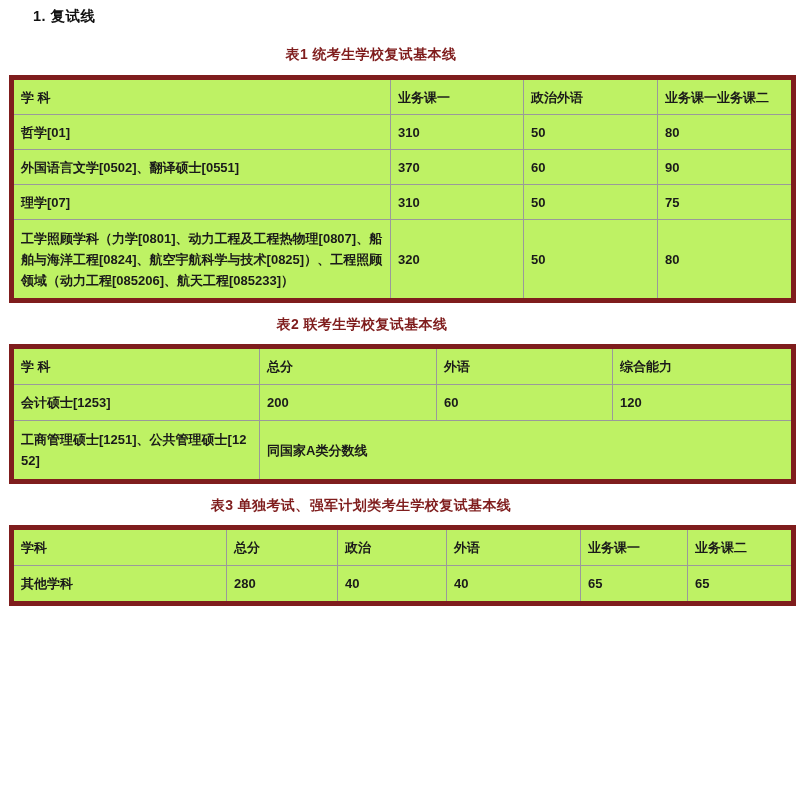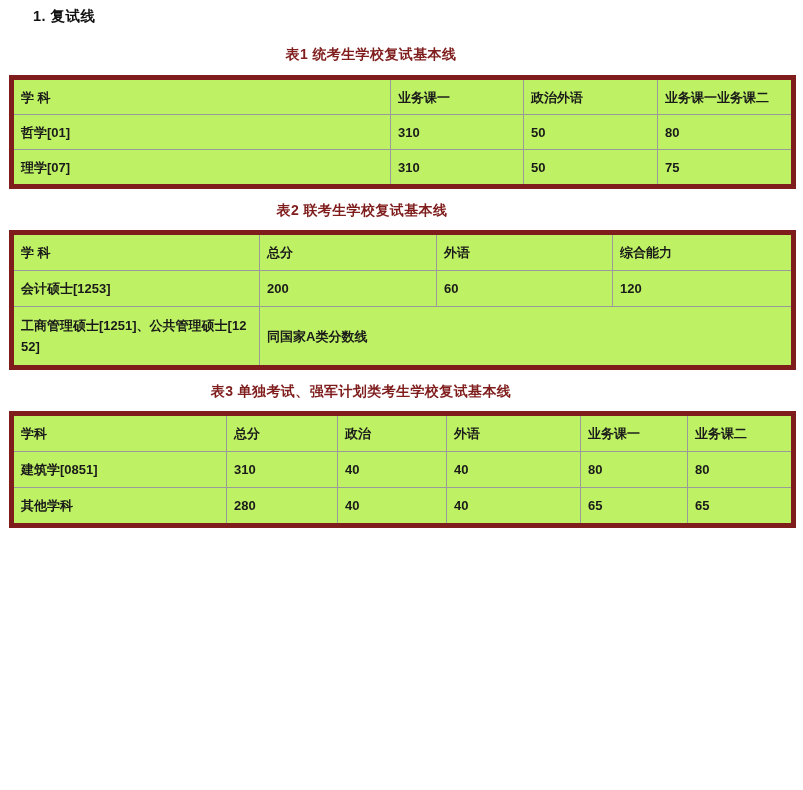--- a/index.html
+++ b/index.html
@@ -131,6 +131,12 @@
         <td>80</td>
       </tr>
       <tr>
+        <td>外国语言文学[0502]、翻译硕士[0551]</td>
+        <td>370</td>
+        <td>60</td>
+        <td>90</td>
+      </tr>
+      <tr>
         <td>理学[07]</td>
         <td>310</td>
         <td>50</td>

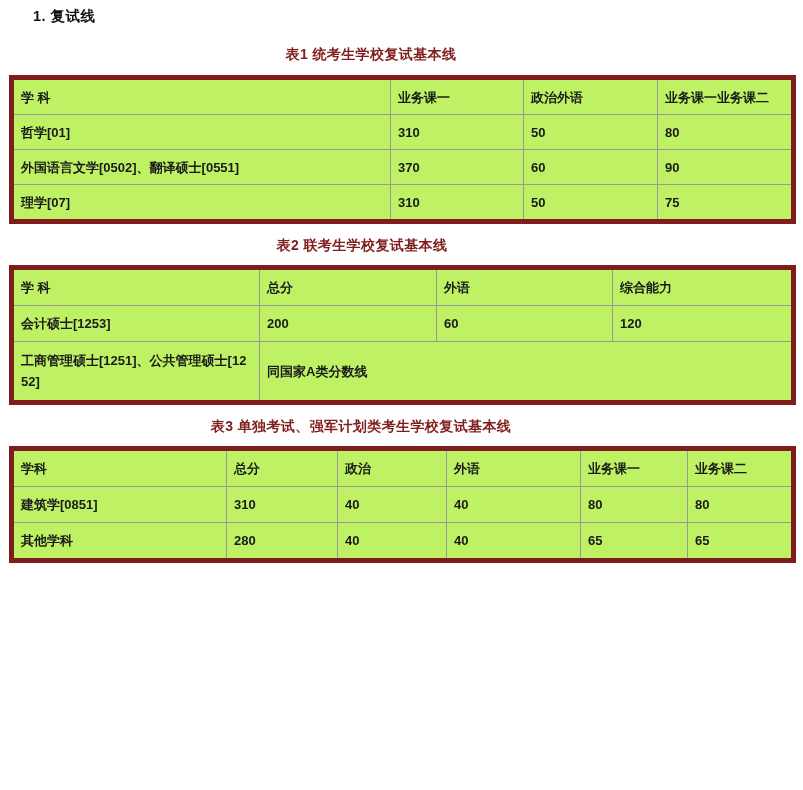--- a/index.html
+++ b/index.html
@@ -142,6 +142,12 @@
         <td>50</td>
         <td>75</td>
       </tr>
+      <tr class="tall2">
+        <td>工学照顾学科（力学[0801]、动力工程及工程热物理[0807]、船舶与海洋工程[0824]、航空宇航科学与技术[0825]）、工程照顾领域（动力工程[085206]、航天工程[085233]）</td>
+        <td>320</td>
+        <td>50</td>
+        <td>80</td>
+      </tr>
     </tbody>
   </table>
 

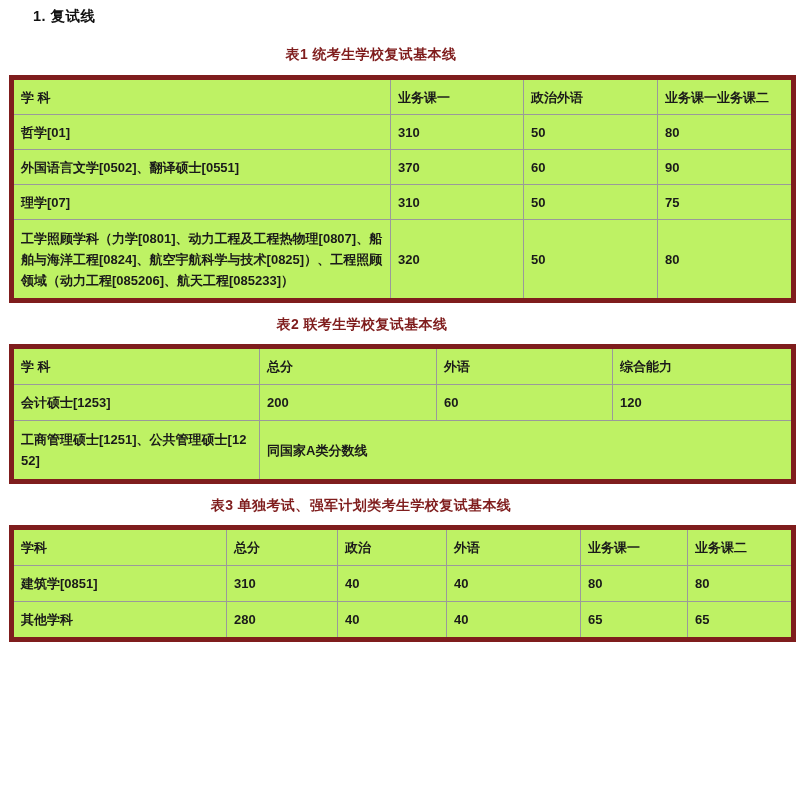--- a/index.html
+++ b/index.html
@@ -205,14 +205,6 @@
     </thead>
     <tbody>
       <tr>
-        <td>建筑学[0851]</td>
-        <td>310</td>
-        <td>40</td>
-        <td>40</td>
-        <td>80</td>
-        <td>80</td>
-      </tr>
-      <tr>
         <td>其他学科</td>
         <td>280</td>
         <td>40</td>

